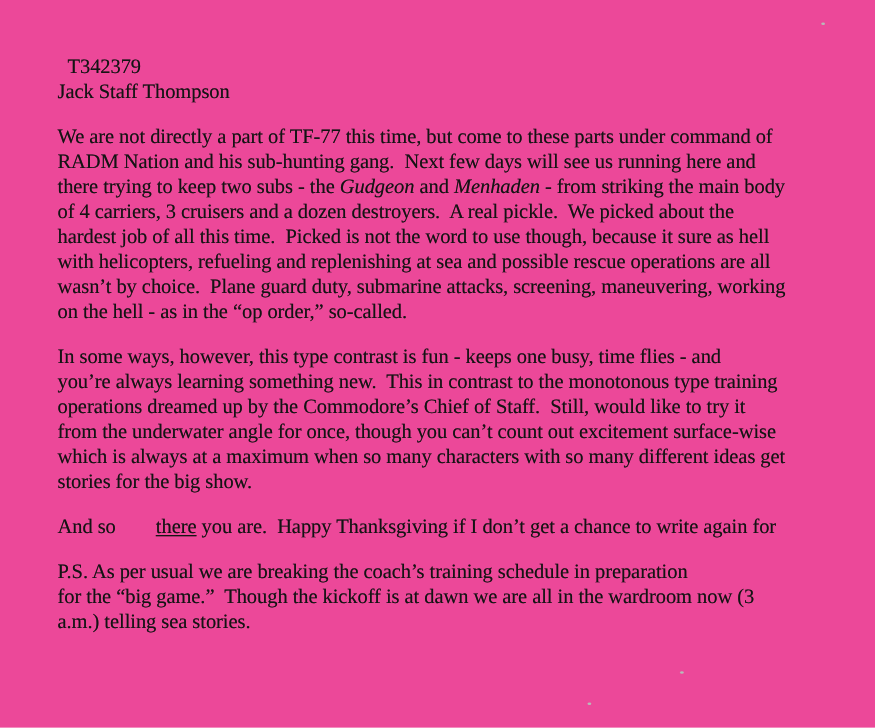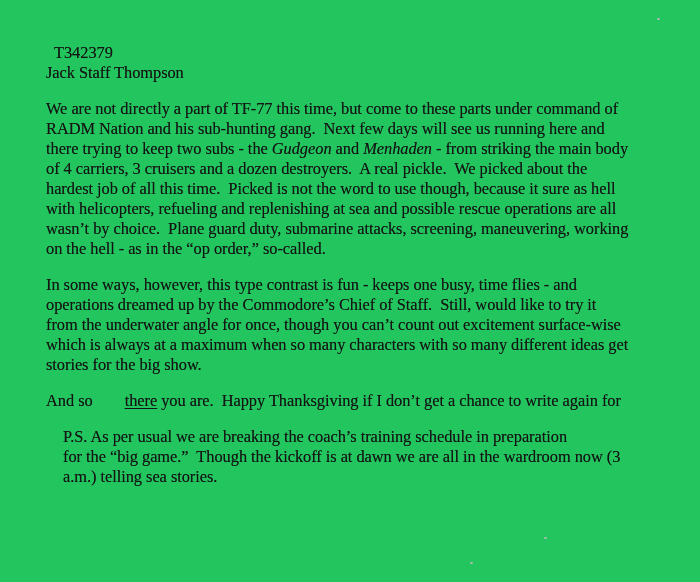--- a/index.html
+++ b/index.html
@@ -14,7 +14,7 @@
   .sheet {
     position: absolute;
     inset: 0;
-    background: #22c55e;
+    background: #ec4899;
   }
   .letter {
     position: absolute;

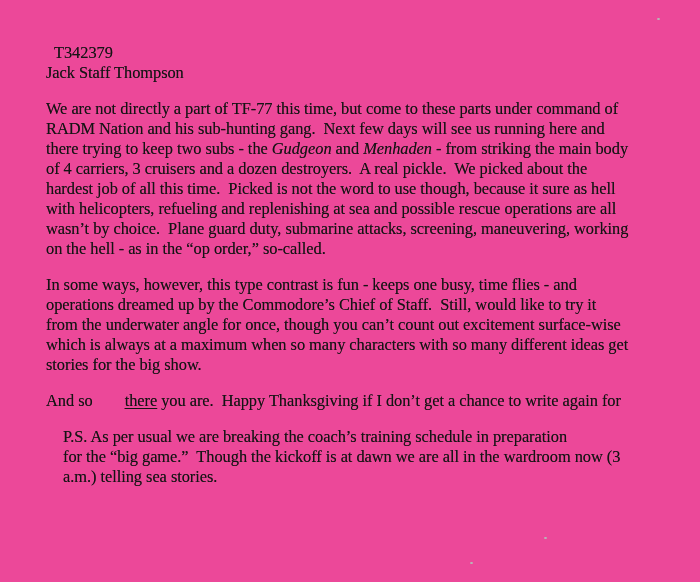--- a/index.html
+++ b/index.html
@@ -66,6 +66,7 @@
       </div>
       <div class="block" data-name="paragraph-2">
         <div class="line" data-name="text-line"><span class="seg" data-name="text-segment">In some ways, however, this type contrast is fun - keeps one busy, time flies - and</span></div>
+        <div class="line" data-name="text-line"><span class="seg" data-name="text-segment">you’re always learning something new.  This in contrast to the monotonous type training</span></div>
         <div class="line" data-name="text-line"><span class="seg" data-name="text-segment">operations dreamed up by the Commodore’s Chief of Staff.  Still, would like to try it</span></div>
         <div class="line" data-name="text-line"><span class="seg" data-name="text-segment">from the underwater angle for once, though you can’t count out excitement surface-wise</span></div>
         <div class="line" data-name="text-line"><span class="seg" data-name="text-segment">which is always at a maximum when so many characters with so many different ideas get</span></div>

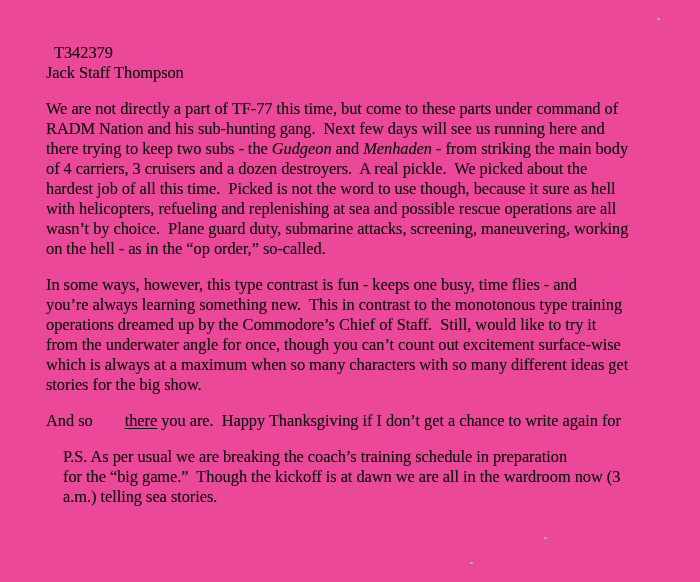--- a/index.html
+++ b/index.html
@@ -27,7 +27,7 @@
     text-shadow: 0 0 0.5px rgba(20,20,20,0.55); 
   }
   .block { margin: 0 0 16px 0; }
-  .block:last-child { margin-bottom: 0; margin-left: 17px; }
+  .block:last-child { margin-bottom: 0; }
   
   .block[data-name="header"] .line:first-child { padding-left: 8px; }
   .line {

